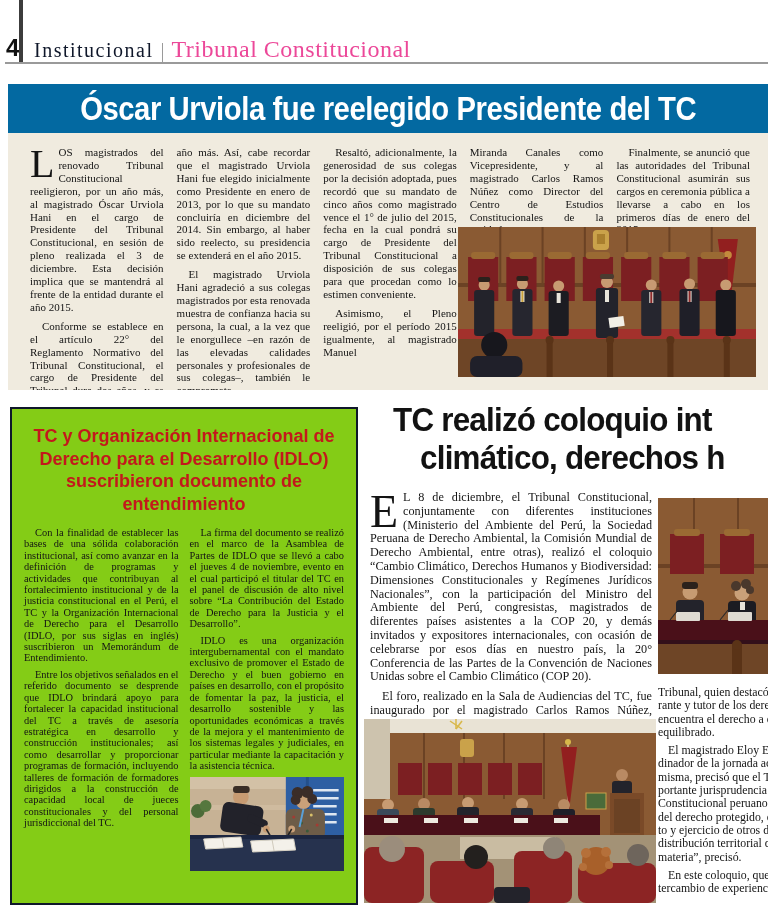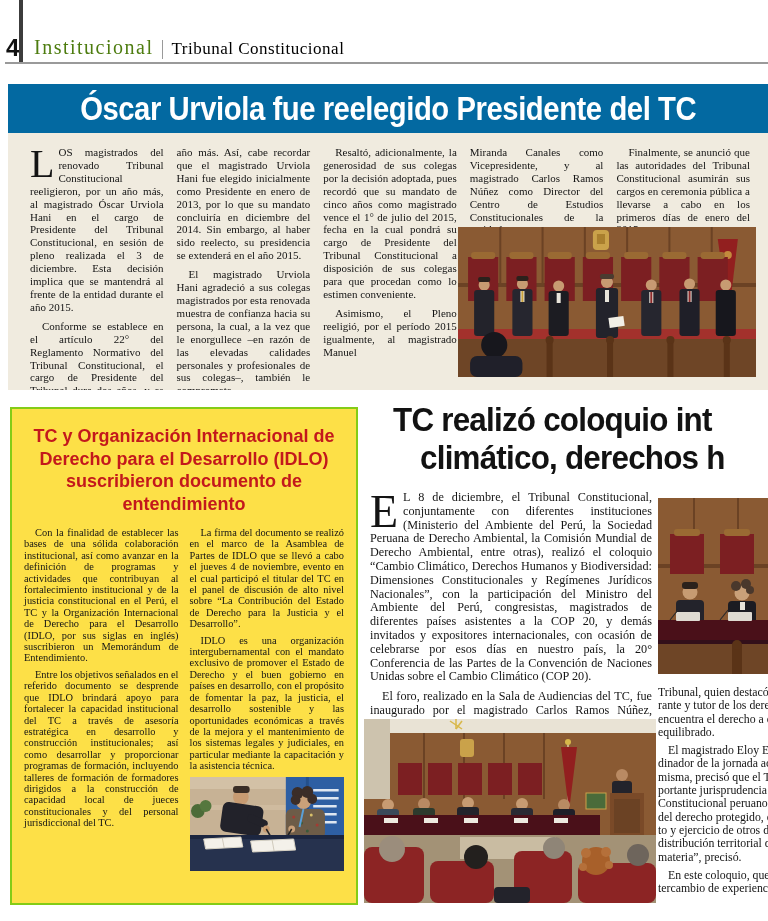--- a/index.html
+++ b/index.html
@@ -11,7 +11,7 @@
           font-weight:bold;font-size:24px;color:#111;}
   .pg-bar{position:absolute;left:19px;top:0;width:4px;height:64px;background:#3c3c3c;}
   .pg-titles{position:absolute;left:34px;top:36px;white-space:nowrap;}
-  .pg-section{font-size:20px;color:#4d7c0f;letter-spacing:1.5px;margin-top:28px;}
+  .pg-section{font-size:20px;color:#0f172a;letter-spacing:1.5px;margin-top:28px;}
   .pg-sep{font-size:20px;color:#9a9a9a;margin:0 7px;}
   .pg-subsection{font-size:17px;color:#000000;letter-spacing:0.5px;}
   .pg-rule{position:absolute;left:5px;top:62px;width:763px;height:2px;background:#9a9a9a;}

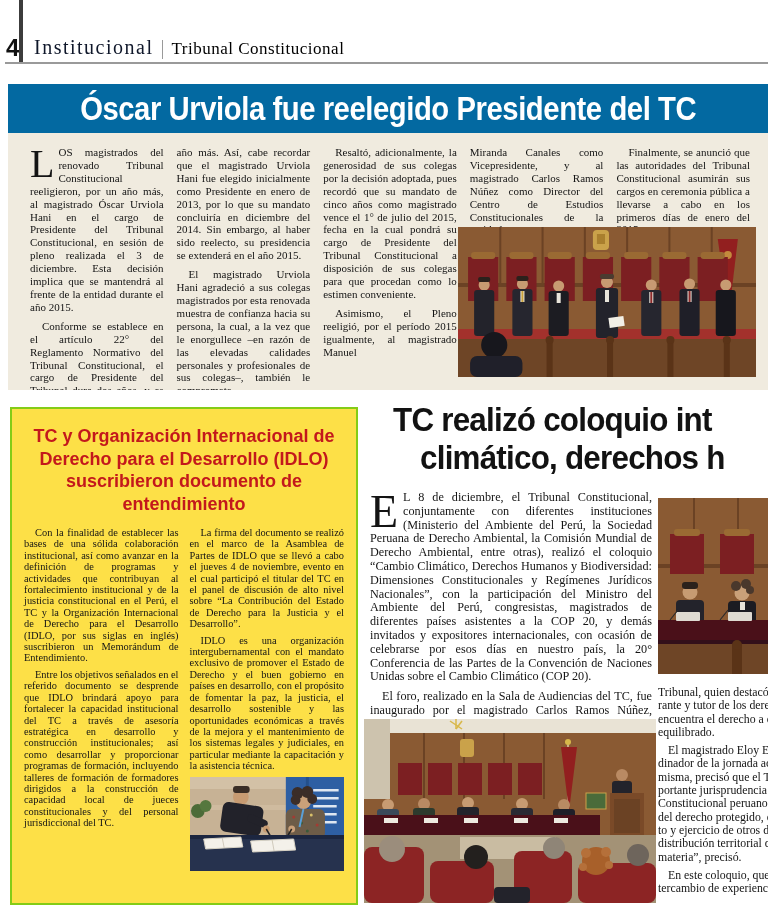--- a/index.html
+++ b/index.html
@@ -13,7 +13,7 @@
   .pg-titles{position:absolute;left:34px;top:36px;white-space:nowrap;}
   .pg-section{font-size:20px;color:#0f172a;letter-spacing:1.5px;margin-top:28px;}
   .pg-sep{font-size:20px;color:#9a9a9a;margin:0 7px;}
-  .pg-subsection{font-size:17px;color:#000000;letter-spacing:0.5px;}
+  .pg-subsection{font-size:24px;color:#ec4899;letter-spacing:0.5px;}
   .pg-rule{position:absolute;left:5px;top:62px;width:763px;height:2px;background:#9a9a9a;}
 
   

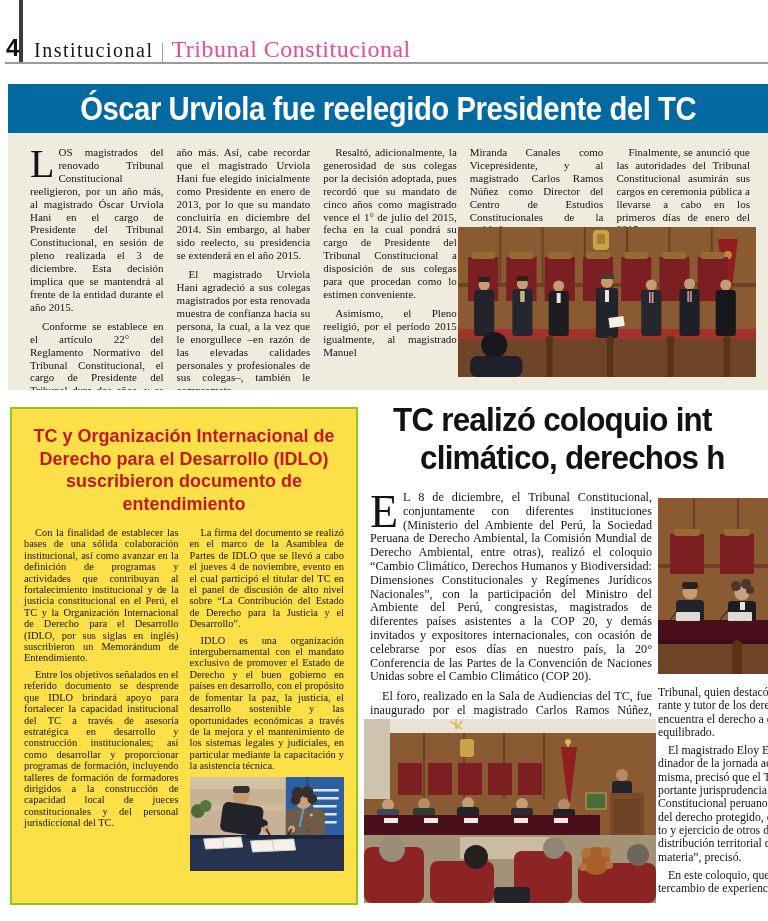--- a/index.html
+++ b/index.html
@@ -31,8 +31,8 @@
   .photo1{position:absolute;left:450px;top:94px;width:298px;height:150px;}
 
   
-  .idlobox{position:absolute;left:10px;top:407px;width:348px;height:498px;background:#fde047;
-           border:2px solid #84cc16;box-sizing:border-box;padding:10px 12px;overflow:hidden;}
+  .idlobox{position:absolute;left:10px;top:407px;width:348px;height:498px;background:#84cc16;
+           border:2px solid #0f172a;box-sizing:border-box;padding:10px 12px;overflow:hidden;}
   .idlobox h2{margin:6px 2px 12px 2px;text-align:center;color:#c3181c;
               font-family:"Liberation Sans",sans-serif;font-weight:bold;font-size:18px;line-height:1.25;}
   .a2cols{display:flex;gap:11px;}

